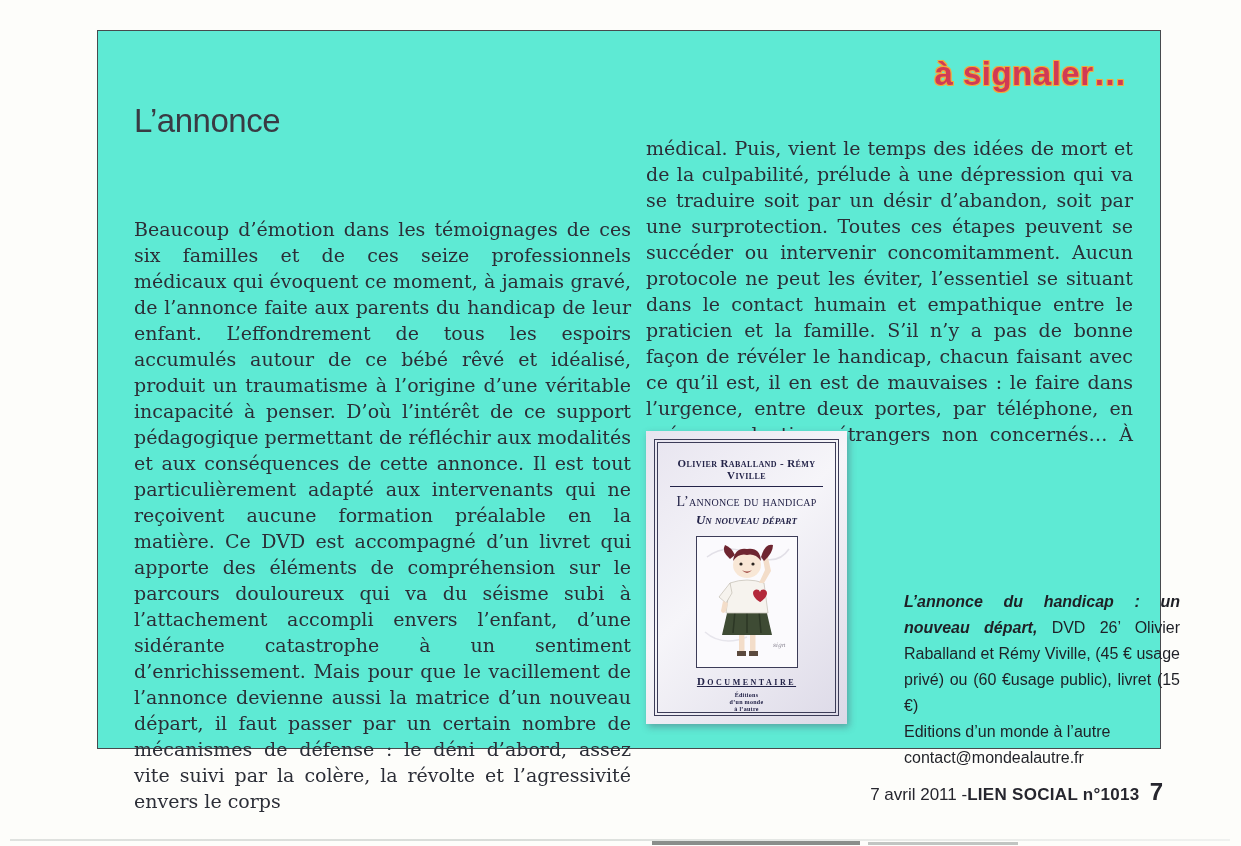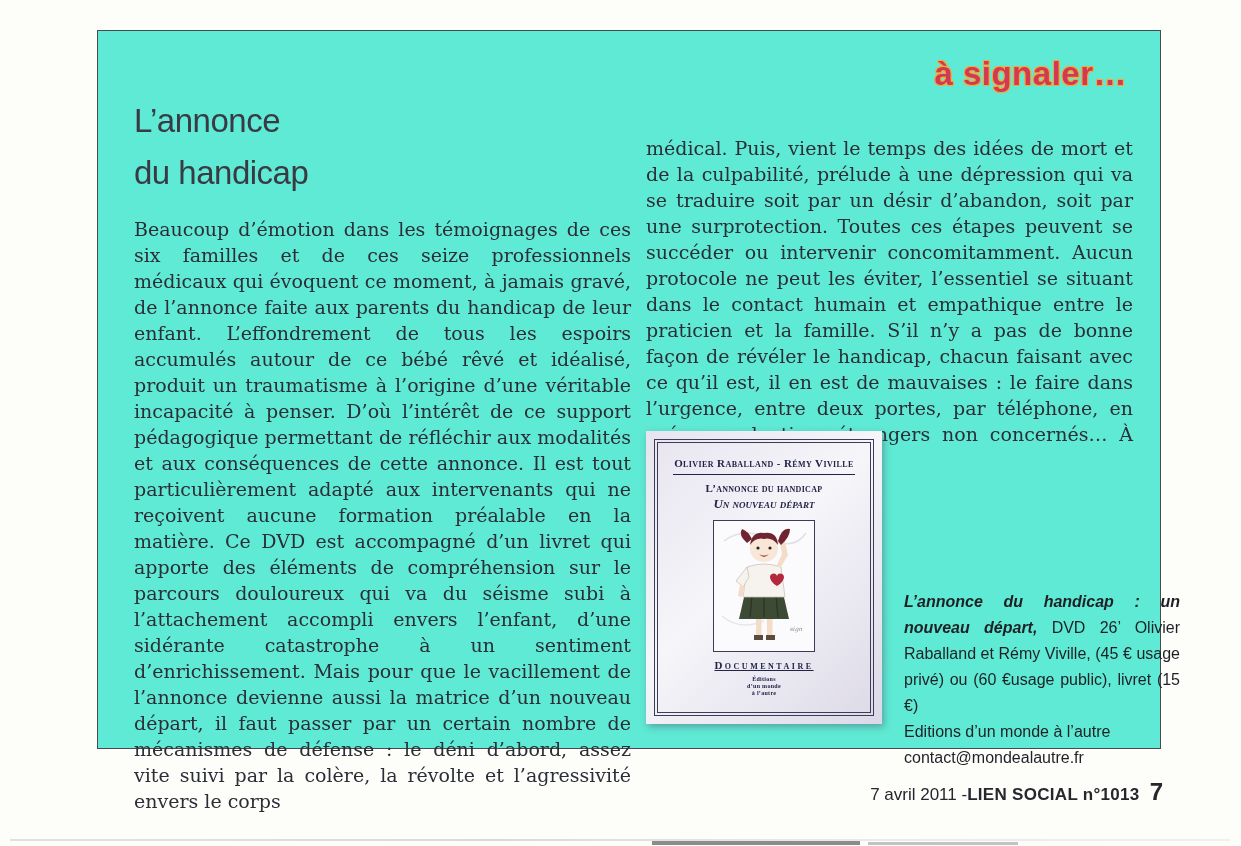--- a/index.html
+++ b/index.html
@@ -111,7 +111,6 @@
 
   <h1 class="article-title">
     <span>L’annonce</span><br>
-    <span>du handicap</span>
   </h1>
 
   <div class="serif-text col-left">Beaucoup d’émotion dans les témoignages de ces six familles et de ces seize professionnels médicaux qui évoquent ce moment, à jamais gravé, de l’annonce faite aux parents du handicap de leur enfant. L’effondrement de tous les espoirs accumulés autour de ce bébé rêvé et idéalisé, produit un traumatisme à l’origine d’une véritable incapacité à penser. D’où l’intérêt de ce support pédagogique permettant de réfléchir aux modalités et aux conséquences de cette annonce. Il est tout particulièrement adapté aux intervenants qui ne reçoivent aucune formation préalable en la matière. Ce DVD est accompagné d’un livret qui apporte des éléments de compréhension sur le parcours douloureux qui va du séisme subi à l’attachement accompli envers l’enfant, d’une sidérante catastrophe à un sentiment d’enrichissement. Mais pour que le vacillement de l’annonce devienne aussi la matrice d’un nouveau départ, il faut passer par un certain nombre de mécanismes de défense : le déni d’abord, assez vite suivi par la colère, la révolte et l’agressivité envers le corps</div>

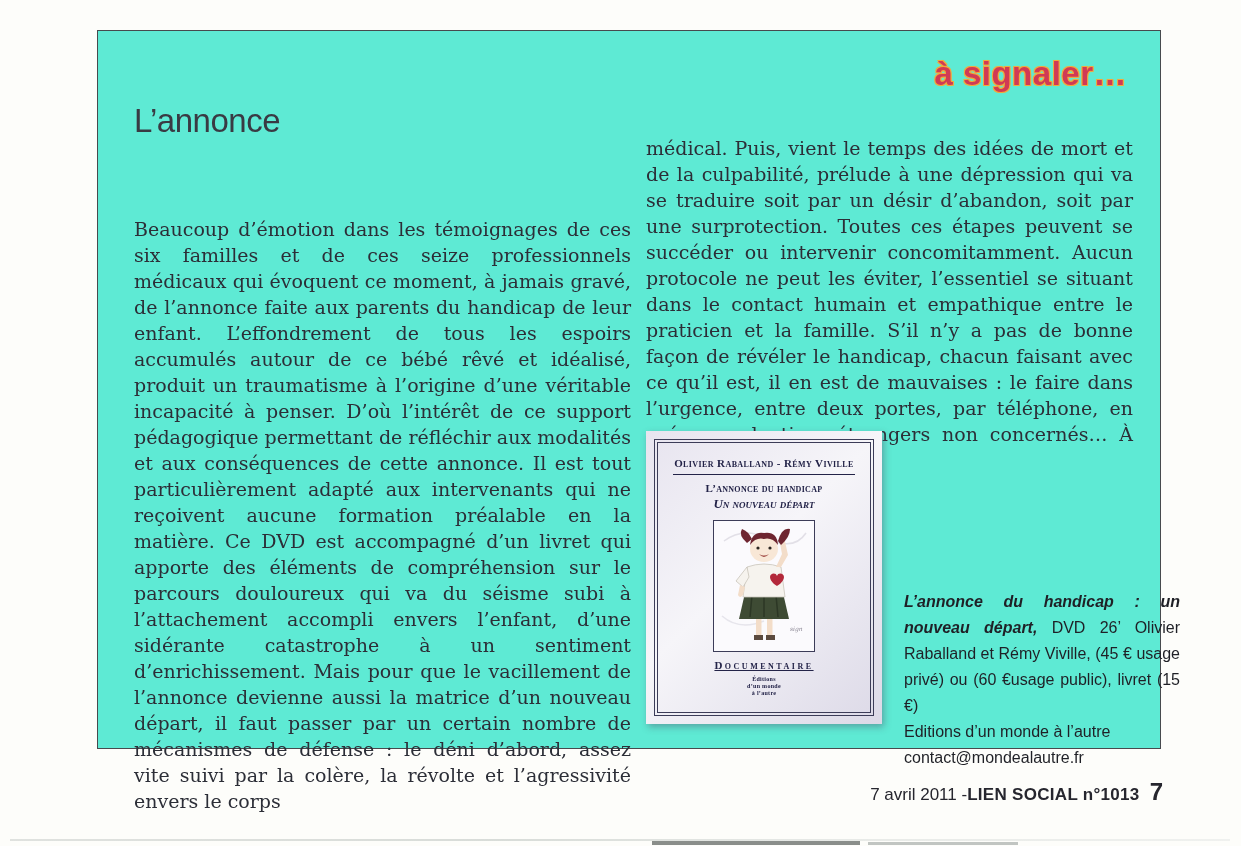--- a/index.html
+++ b/index.html
@@ -41,7 +41,7 @@
   
   .cover {
     position:absolute; left:548px; top:400px;
-    width:236px; height:293px;
+    width:201px; height:293px;
     background:linear-gradient(135deg,#e7e4ef 0%,#f6f5f9 45%,#dcd9e7 100%);
     box-shadow:2px 3px 7px rgba(80,80,105,0.45);
   }

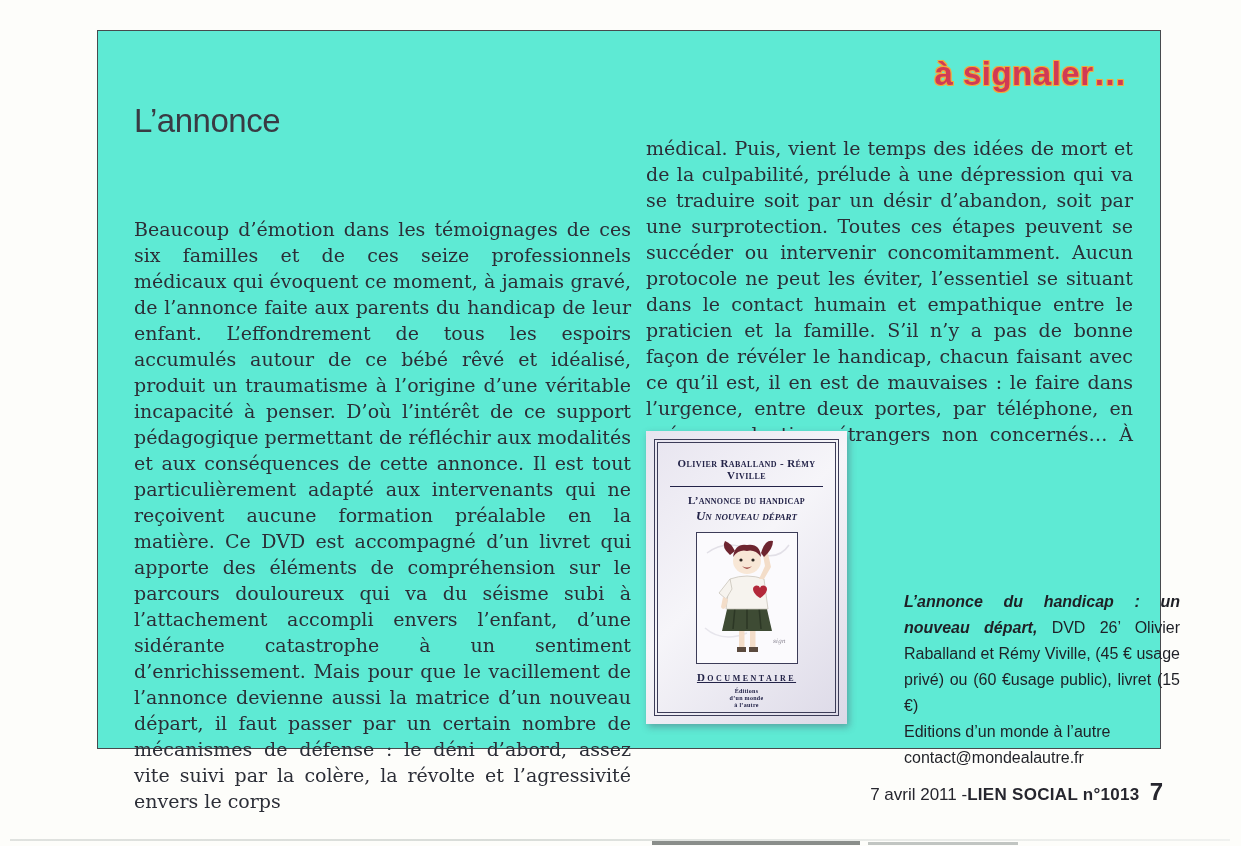--- a/index.html
+++ b/index.html
@@ -59,8 +59,8 @@
   }
   .cover-rule { width:86%; margin:5px auto 7px; border-top:1px solid #232348; }
   .cover-title {
-    font-variant:small-caps; font-weight:bold;
-    font-size:11px; letter-spacing:0.3px;
+    font-variant:small-caps; font-weight:normal;
+    font-size:14px; letter-spacing:0.3px;
   }
   .cover-subtitle {
     font-variant:small-caps; font-weight:bold; font-style:italic;

